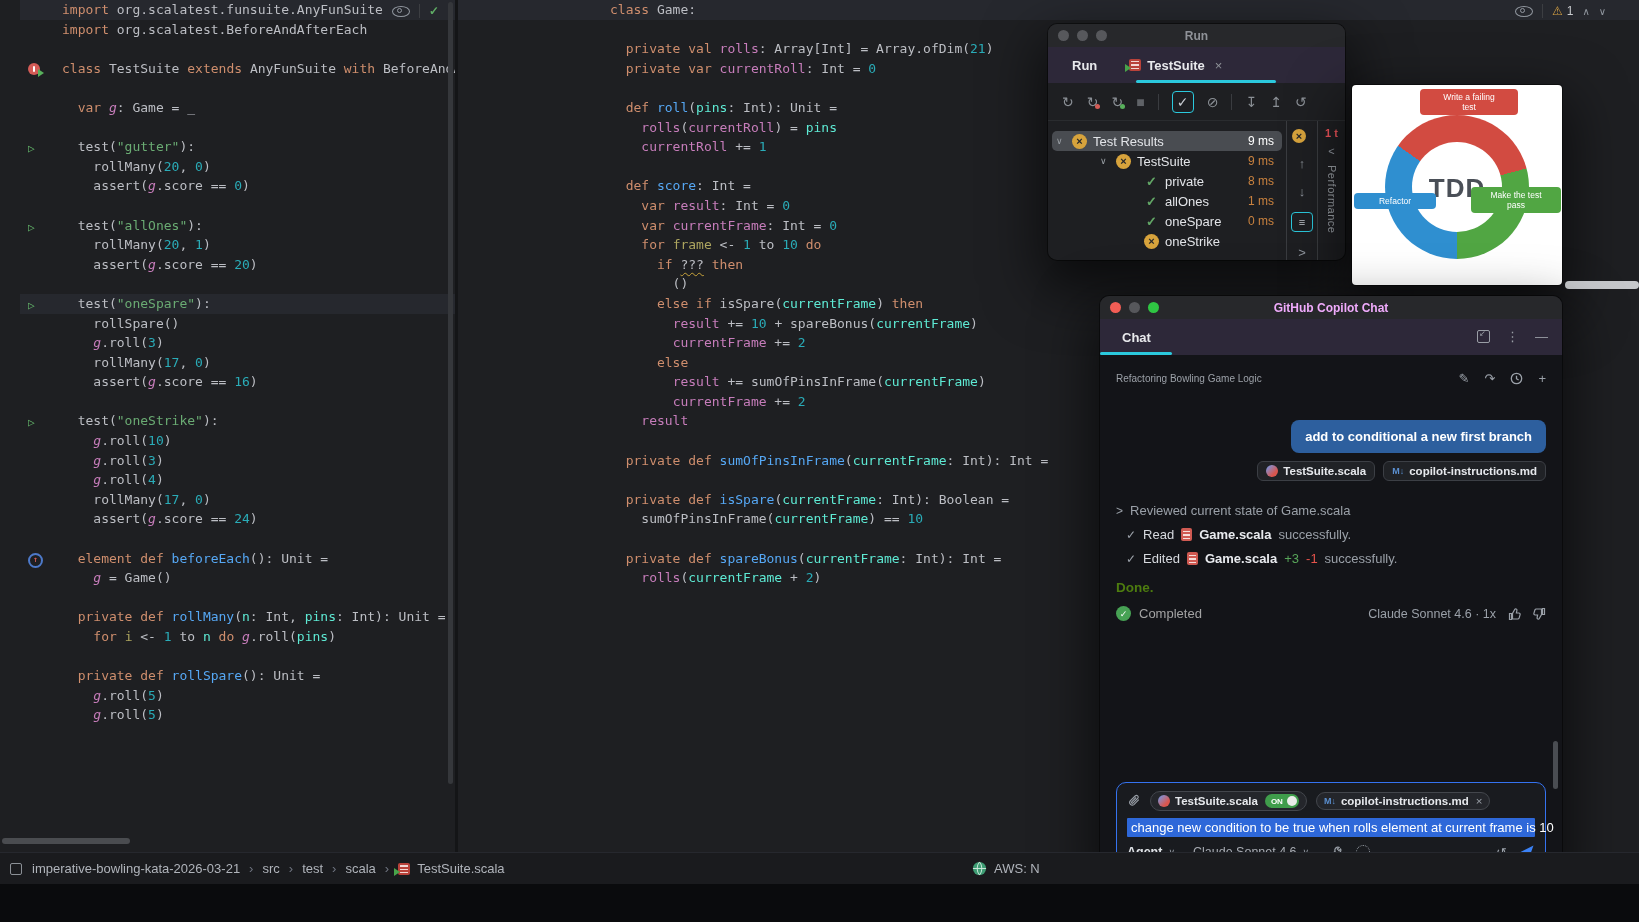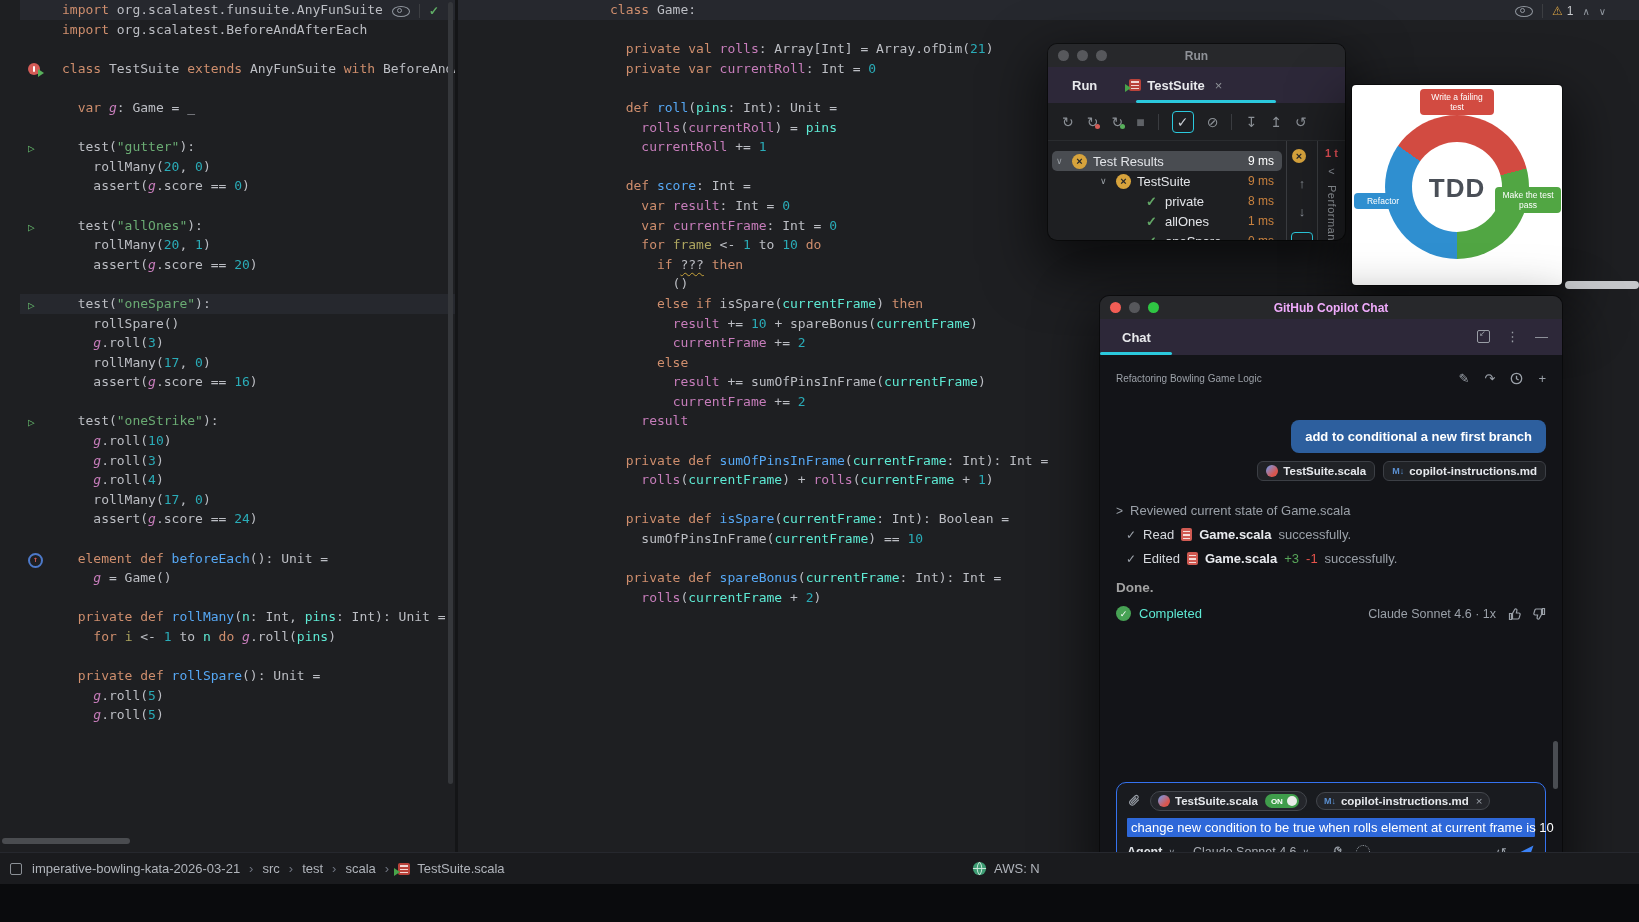--- a/index.html
+++ b/index.html
@@ -47,7 +47,7 @@
   .tabstrip{height:36px;background:#2d2839;position:relative;display:flex;align-items:center;}
   .cyan-underline{position:absolute;bottom:0;height:3px;background:#2bc9dd;border-radius:2px;}
   
-  #run-win{left:1048px;top:44px;width:297px;height:196px;background:#1e1f22;}
+  #run-win{left:1048px;top:24px;width:297px;height:236px;background:#1e1f22;}
   #run-win .win-title{color:#8f9298;}
   .rw-runlabel{font-size:13px;font-weight:700;color:#e8e9ec;margin-left:24px;}
   .rw-tab{display:flex;align-items:center;gap:6px;margin-left:32px;font-size:13px;font-weight:700;color:#e8e9ec;}

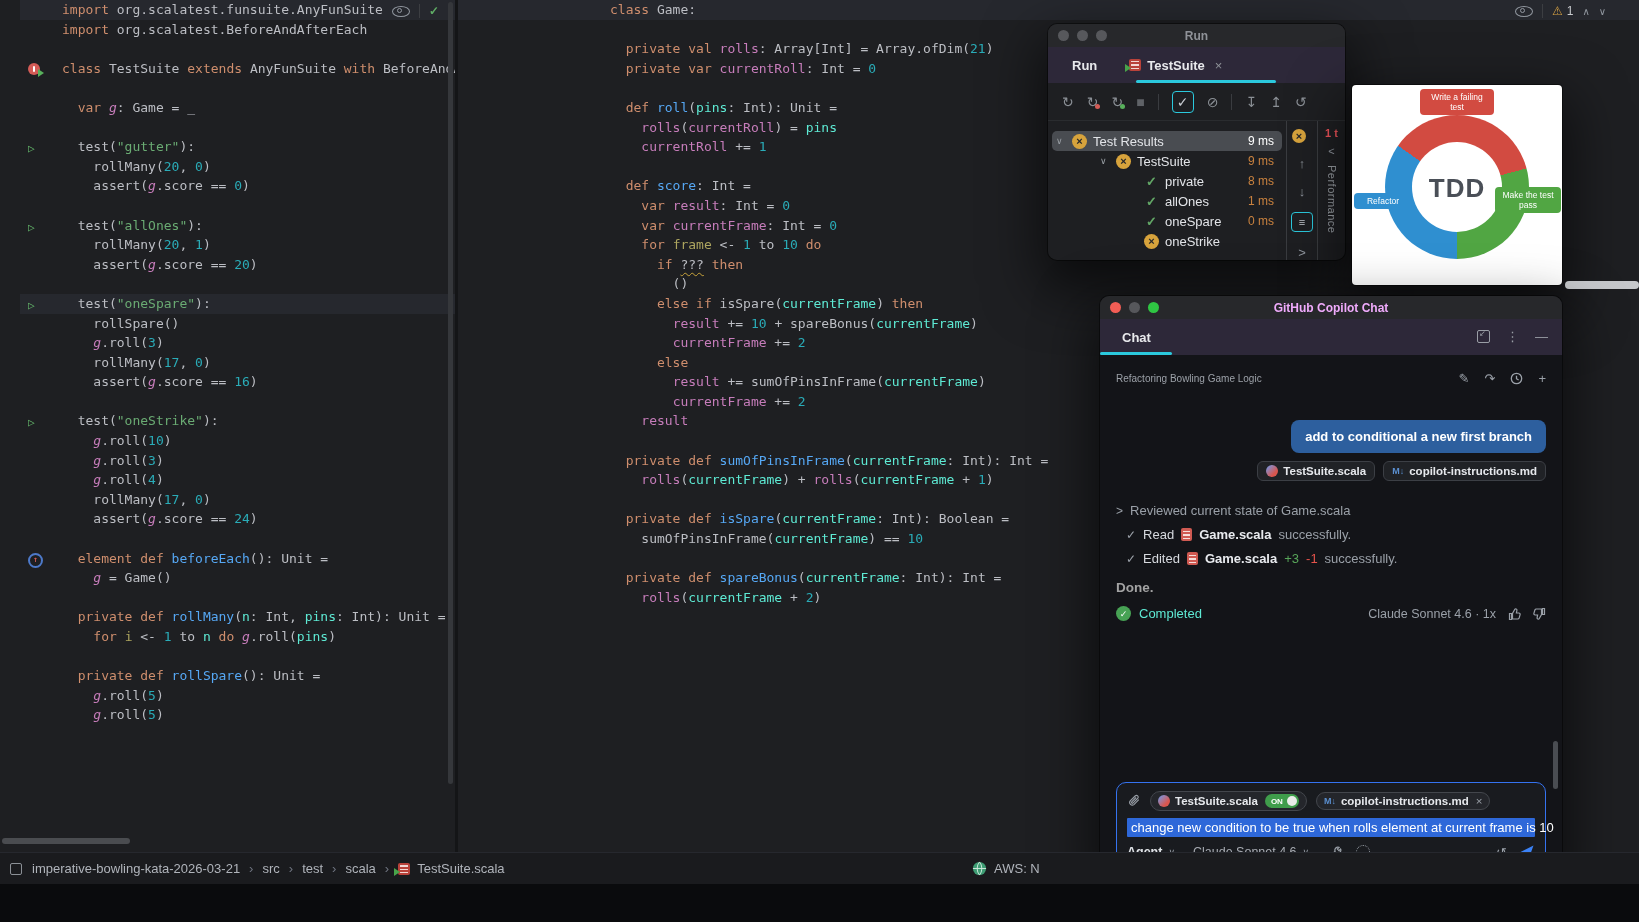--- a/index.html
+++ b/index.html
@@ -89,7 +89,7 @@
     background:conic-gradient(from -55deg,#d24b41 0 130deg,#51a643 130deg 235deg,#2f8fd0 235deg 360deg);}
   .tdd-ring::after{content:"";position:absolute;inset:27px;border-radius:50%;background:#fff;}
   .tdd-center{position:absolute;left:0;top:88px;width:210px;text-align:center;font-size:26px;font-weight:700;color:#4a4f57;letter-spacing:1px;}
-  .tdd-pill{position:absolute;color:#fff;font-size:8.5px;line-height:1.2;text-align:center;border-radius:4px;padding:3px 5px;}
+  .tdd-pill{position:absolute;color:#fff;font-size:8.5px;line-height:1.2;text-align:center;border-radius:4px;padding:3px 17px;}
   .tdd-top{left:68px;top:4px;width:64px;background:#d24b41;}
   .tdd-right{right:1px;top:102px;width:56px;background:#51a643;}
   .tdd-left{left:2px;top:108px;width:48px;background:#2f8fd0;}

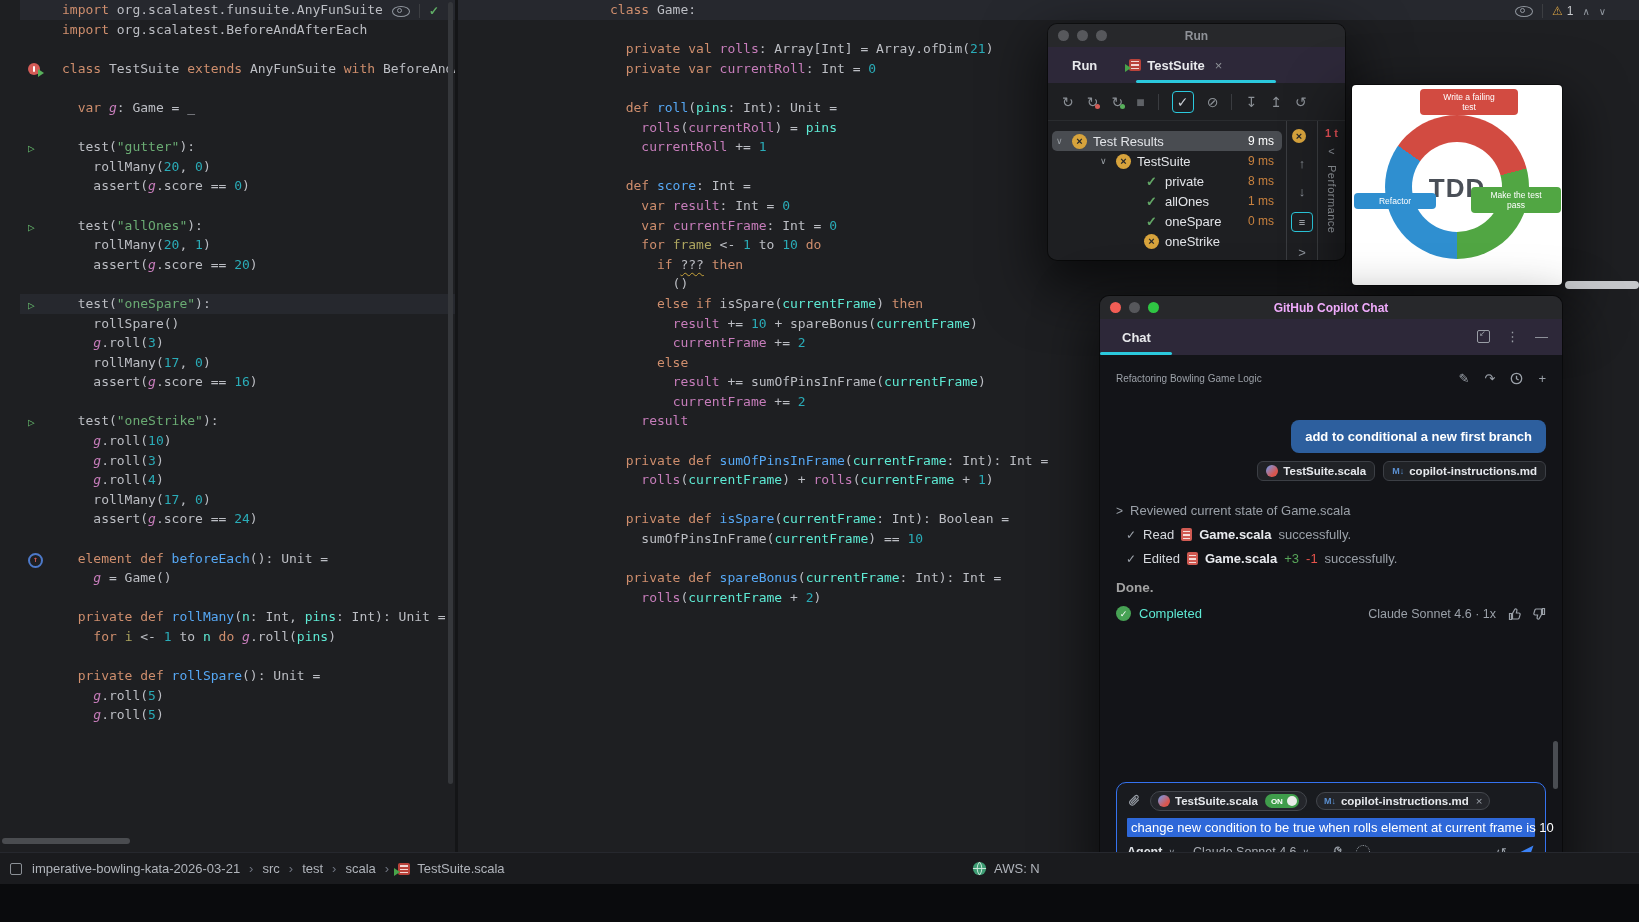--- a/index.html
+++ b/index.html
@@ -230,7 +230,6 @@
       <div class="code-line"><span class="tk-d">    </span><span class="tk-v">result</span></div>
       <div class="code-line"></div>
       <div class="code-line"><span class="tk-d">  </span><span class="tk-k">private def </span><span class="tk-f">sumOfPinsInFrame</span><span class="tk-d">(</span><span class="tk-p">currentFrame</span><span class="tk-d">: Int): Int =</span></div>
-      <div class="code-line"><span class="tk-d">    </span><span class="tk-v">rolls</span><span class="tk-d">(</span><span class="tk-p">currentFrame</span><span class="tk-d">) + </span><span class="tk-v">rolls</span><span class="tk-d">(</span><span class="tk-p">currentFrame</span><span class="tk-d"> + </span><span class="tk-n">1</span><span class="tk-d">)</span></div>
       <div class="code-line"></div>
       <div class="code-line"><span class="tk-d">  </span><span class="tk-k">private def </span><span class="tk-f">isSpare</span><span class="tk-d">(</span><span class="tk-p">currentFrame</span><span class="tk-d">: Int): Boolean =</span></div>
       <div class="code-line"><span class="tk-d">    sumOfPinsInFrame(</span><span class="tk-p">currentFrame</span><span class="tk-d">) == </span><span class="tk-n">10</span></div>

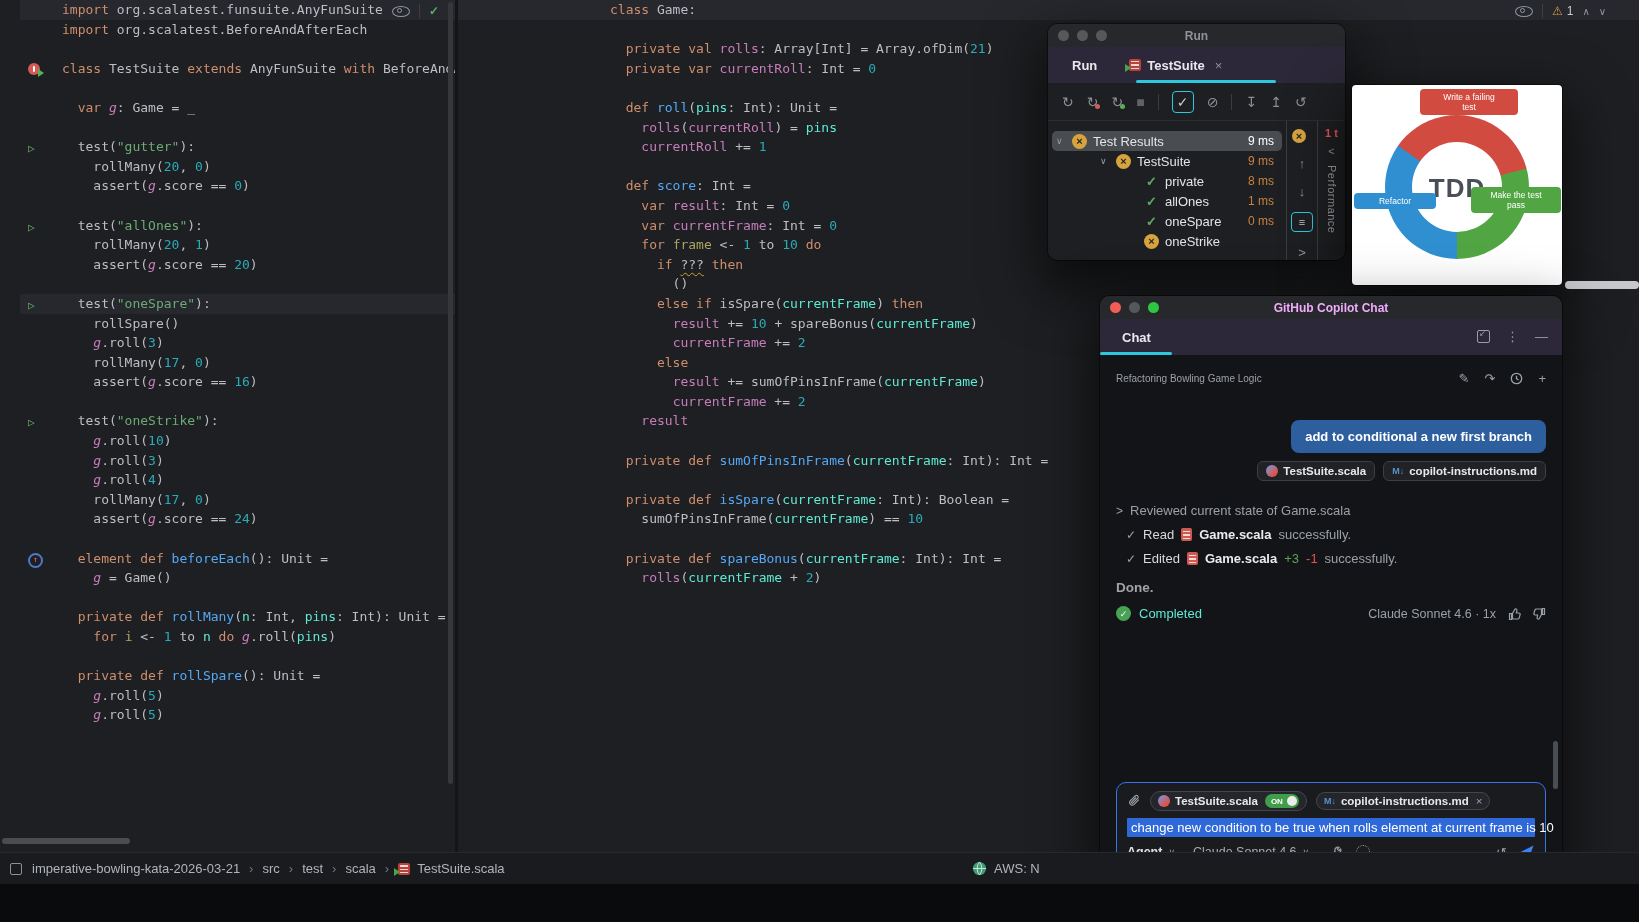--- a/index.html
+++ b/index.html
@@ -121,7 +121,7 @@
   .step-file{color:#e9ebef;font-weight:700;}
   .diff-plus{color:#57a559;}
   .diff-minus{color:#e5534b;}
-  .done-line{margin-top:14px;padding:0 16px;font-size:13.5px;font-weight:700;color:#a3a3a3;}
+  .done-line{margin-top:14px;padding:0 16px;font-size:13.5px;font-weight:700;color:#4d7c0f;}
   .completed-row{margin-top:11px;padding:0 16px;display:flex;align-items:center;font-size:13px;}
   .cc-badge{width:15px;height:15px;border-radius:50%;background:#47a254;color:#fff;font-size:9px;display:flex;align-items:center;justify-content:center;margin-right:8px;}
   .cc-label{color:#5eead4;flex:1;}

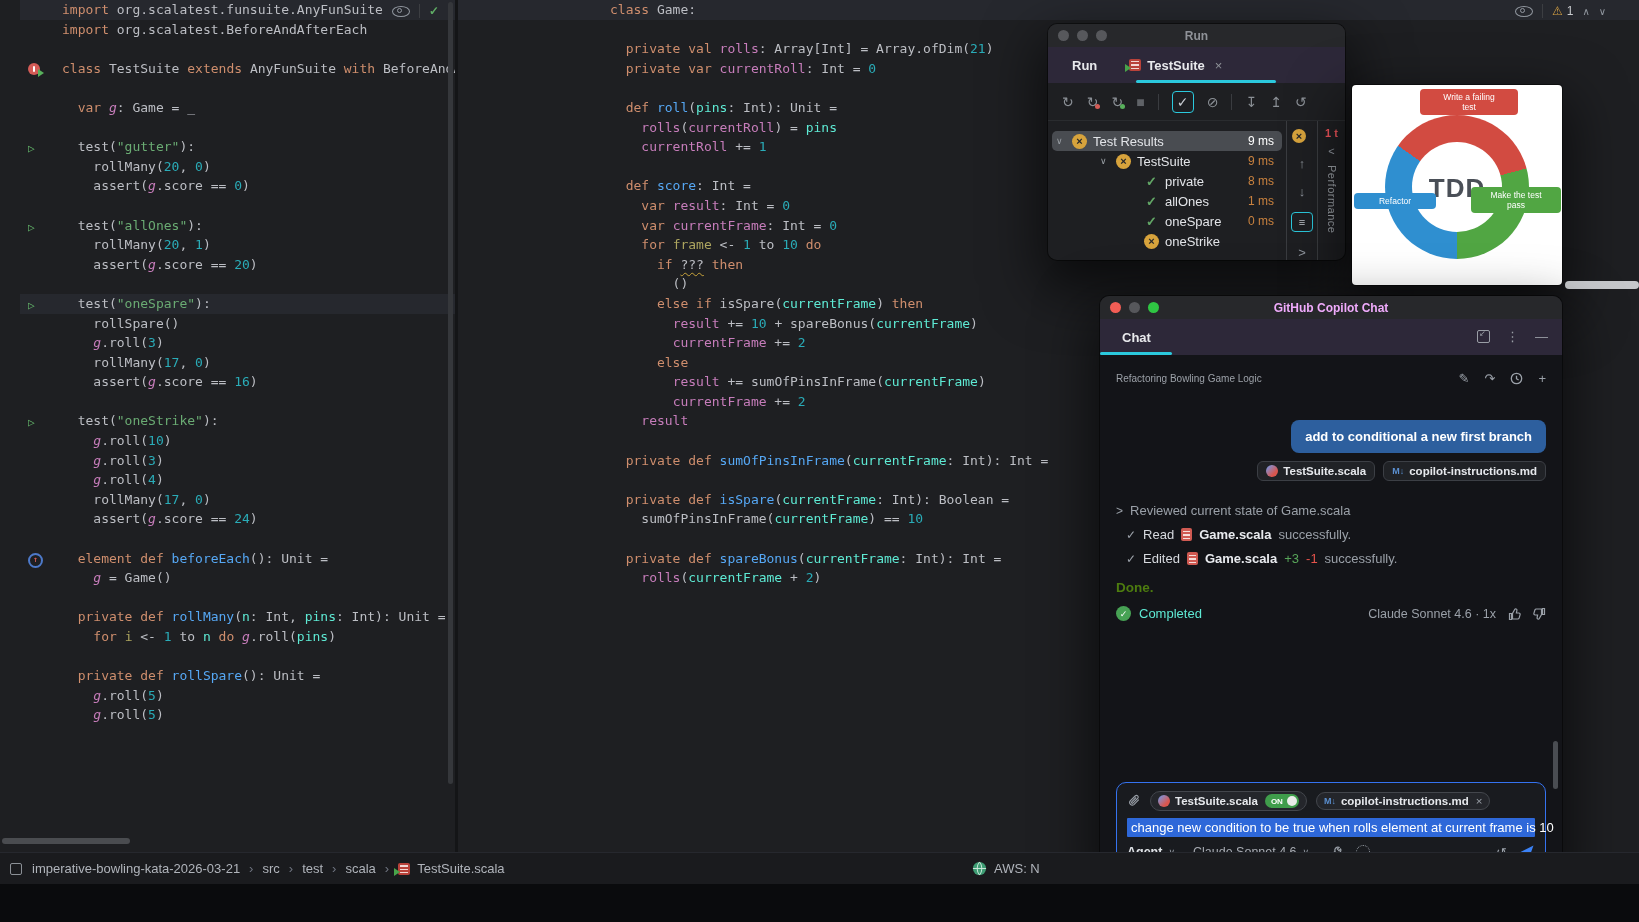--- a/index.html
+++ b/index.html
@@ -124,7 +124,7 @@
   .done-line{margin-top:14px;padding:0 16px;font-size:13.5px;font-weight:700;color:#4d7c0f;}
   .completed-row{margin-top:11px;padding:0 16px;display:flex;align-items:center;font-size:13px;}
   .cc-badge{width:15px;height:15px;border-radius:50%;background:#47a254;color:#fff;font-size:9px;display:flex;align-items:center;justify-content:center;margin-right:8px;}
-  .cc-label{color:#5eead4;flex:1;}
+  .cc-label{color:#a3a3a3;flex:1;}
   .cc-model{color:#9aa0a8;font-size:12.5px;margin-right:12px;}
   .cc-thumbs{display:flex;gap:10px;color:#9aa0a8;}
   .chat-scroll{position:absolute;right:4px;top:445px;width:5px;height:48px;background:#4a4d52;border-radius:3px;}

